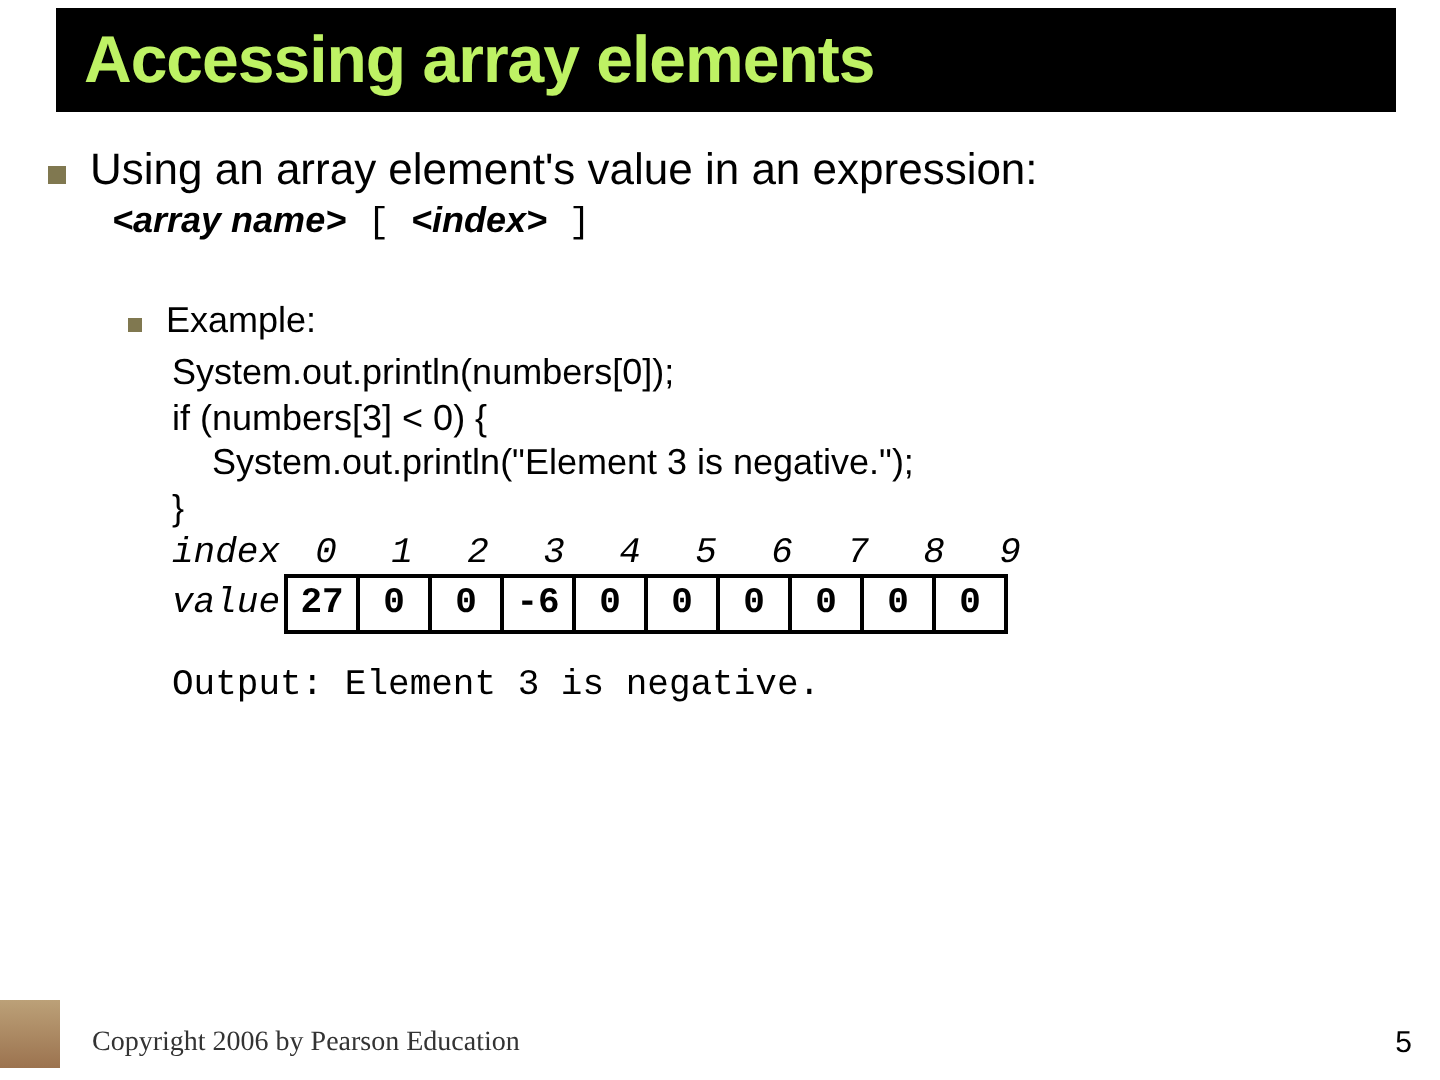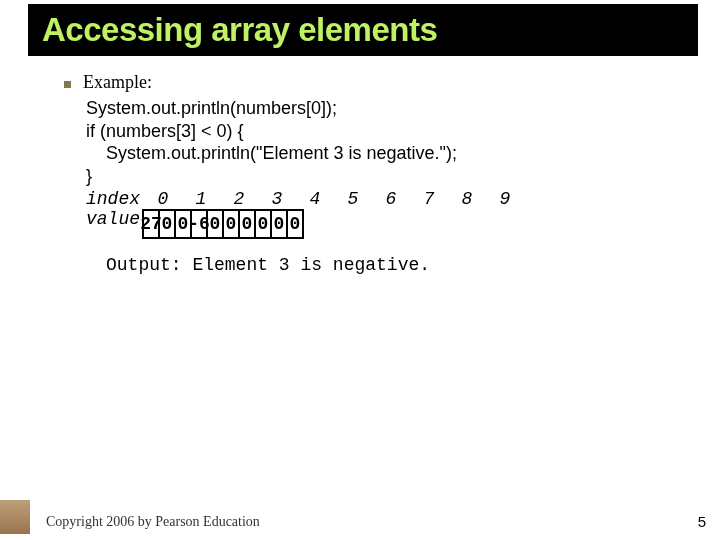--- a/index.html
+++ b/index.html
@@ -40,6 +40,10 @@
 
   <div class="content">
 
+    <div class="bullet-row">
+      <span class="square-bullet"></span>
+      <span class="lvl1-text">Using an array element's value in an expression:</span>
+    </div>
 
 
     <div class="bullet-row lvl2">

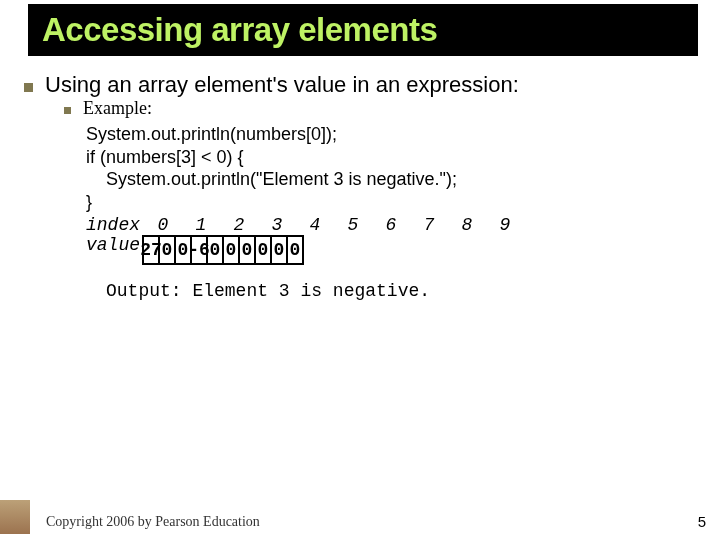--- a/index.html
+++ b/index.html
@@ -45,6 +45,9 @@
       <span class="lvl1-text">Using an array element's value in an expression:</span>
     </div>
 
+    <div class="syntax-line">
+      <span class="italic-bold">&lt;array name&gt;</span><span class="mono"> [ </span><span class="italic-bold">&lt;index&gt;</span><span class="mono"> ]</span>
+    </div>
 
     <div class="bullet-row lvl2">
       <span class="square-bullet-sm"></span>

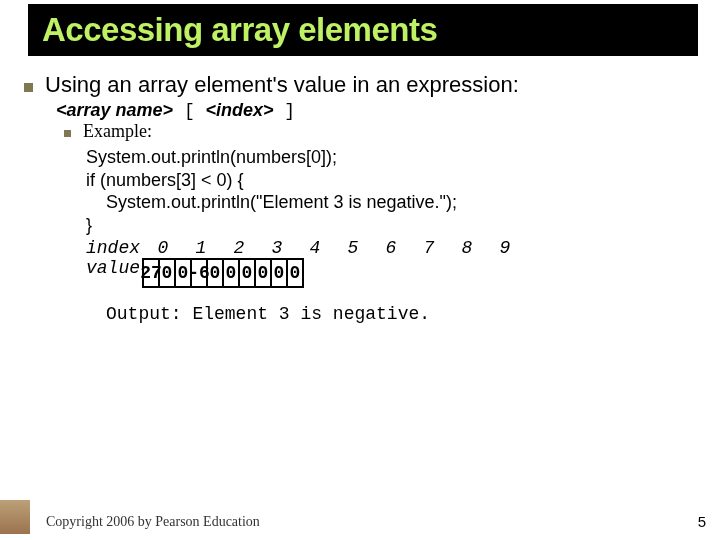--- a/index.html
+++ b/index.html
@@ -15,7 +15,7 @@
   .syntax-line { font-size: 18px; margin-top: 2px; margin-left: 32px; }
   .italic-bold { font-style: italic; font-weight: bold; }
   .mono { font-family: "Courier New", Courier, monospace; }
-  .lvl2 { margin-left: 40px; margin-top: 0; font-family: Liberation Serif, serif; }
+  .lvl2 { margin-left: 40px; margin-top: 28px; }
   .lvl2-text { font-size: 18px; }
   .code-block { font-family: Liberation Sans, sans-serif; font-size: 18px; line-height: 1.25; margin-left: 62px; margin-top: 4px; white-space: pre; }
   .array-visual { margin-left: 62px; margin-top: 2px; }

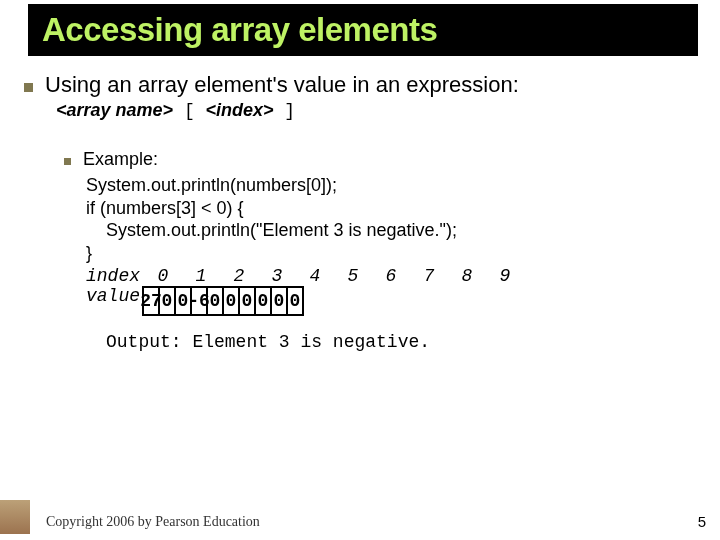--- a/index.html
+++ b/index.html
@@ -19,7 +19,7 @@
   .lvl2-text { font-size: 18px; }
   .code-block { font-family: Liberation Sans, sans-serif; font-size: 18px; line-height: 1.25; margin-left: 62px; margin-top: 4px; white-space: pre; }
   .array-visual { margin-left: 62px; margin-top: 2px; }
-  .idx-row, .val-row { display: flex; }
+  .idx-row, .val-row { display: flex; align-items: center; }
   .lbl { font-family: "Courier New", Courier, monospace; font-style: italic; font-size: 18px; width: 58px; text-align: left; }
   .idx-cell { width: 38px; text-align: center; font-family: "Courier New", Courier, monospace; font-style: italic; font-size: 18px; }
   .val-cell { width: 18px; height: 30px; border: 2px solid #000; display: flex; align-items: center; justify-content: center; font-family: "Courier New", Courier, monospace; font-weight: bold; font-size: 18px; margin-left: -2px; }

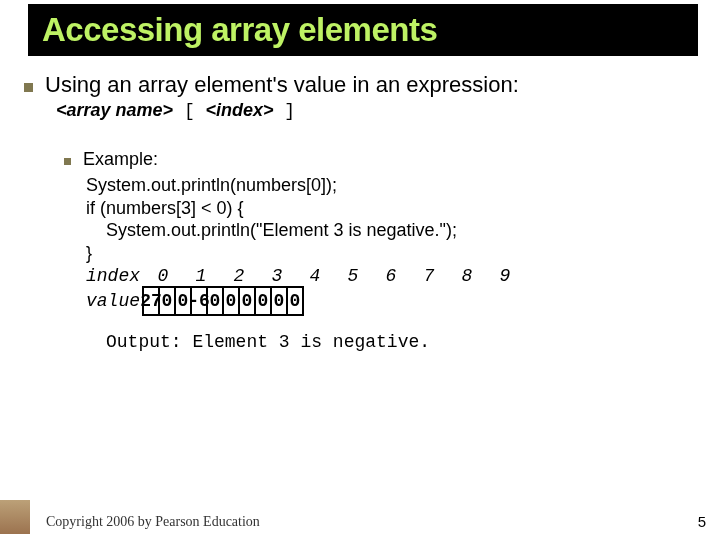--- a/index.html
+++ b/index.html
@@ -22,7 +22,7 @@
   .idx-row, .val-row { display: flex; align-items: center; }
   .lbl { font-family: "Courier New", Courier, monospace; font-style: italic; font-size: 18px; width: 58px; text-align: left; }
   .idx-cell { width: 38px; text-align: center; font-family: "Courier New", Courier, monospace; font-style: italic; font-size: 18px; }
-  .val-cell { width: 18px; height: 30px; border: 2px solid #000; display: flex; align-items: center; justify-content: center; font-family: "Courier New", Courier, monospace; font-weight: bold; font-size: 18px; margin-left: -2px; }
+  .val-cell { width: 38px; height: 30px; border: 2px solid #000; display: flex; align-items: center; justify-content: center; font-family: "Courier New", Courier, monospace; font-weight: bold; font-size: 18px; margin-left: -2px; }
   .val-cell:first-of-type { margin-left: 0; }
   .output-line { font-family: "Courier New", Courier, monospace; font-size: 18px; margin-left: 82px; margin-top: 16px; }
   .footer { position: absolute; bottom: 10px; left: 46px; font-size: 14px; color: #333; font-family: Liberation Serif, serif; }

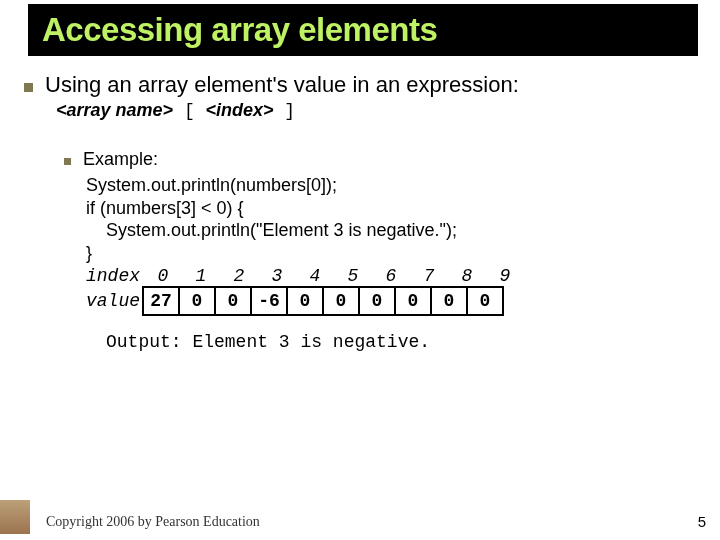--- a/index.html
+++ b/index.html
@@ -24,7 +24,7 @@
   .idx-cell { width: 38px; text-align: center; font-family: "Courier New", Courier, monospace; font-style: italic; font-size: 18px; }
   .val-cell { width: 38px; height: 30px; border: 2px solid #000; display: flex; align-items: center; justify-content: center; font-family: "Courier New", Courier, monospace; font-weight: bold; font-size: 18px; margin-left: -2px; }
   .val-cell:first-of-type { margin-left: 0; }
-  .output-line { font-family: "Courier New", Courier, monospace; font-size: 18px; margin-left: 82px; margin-top: 16px; }
+  .output-line { font-family: "Courier New", Courier, monospace; font-size: 18px; margin-left: 62px; margin-top: 16px; }
   .footer { position: absolute; bottom: 10px; left: 46px; font-size: 14px; color: #333; font-family: Liberation Serif, serif; }
   .pagenum { position: absolute; bottom: 10px; right: 14px; font-size: 15px; color: #000; }
   .deco-block { position: absolute; bottom: 6px; left: 0; width: 30px; height: 34px; background: linear-gradient(#b09060,#8a5a30); opacity: 0.85; }

